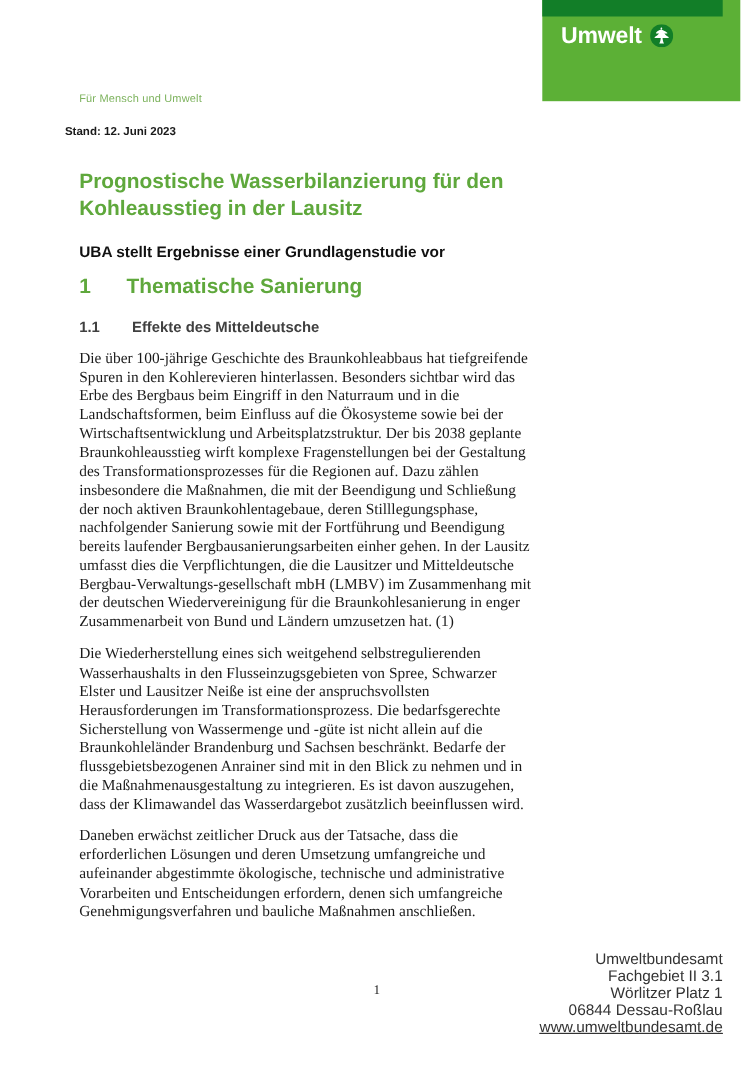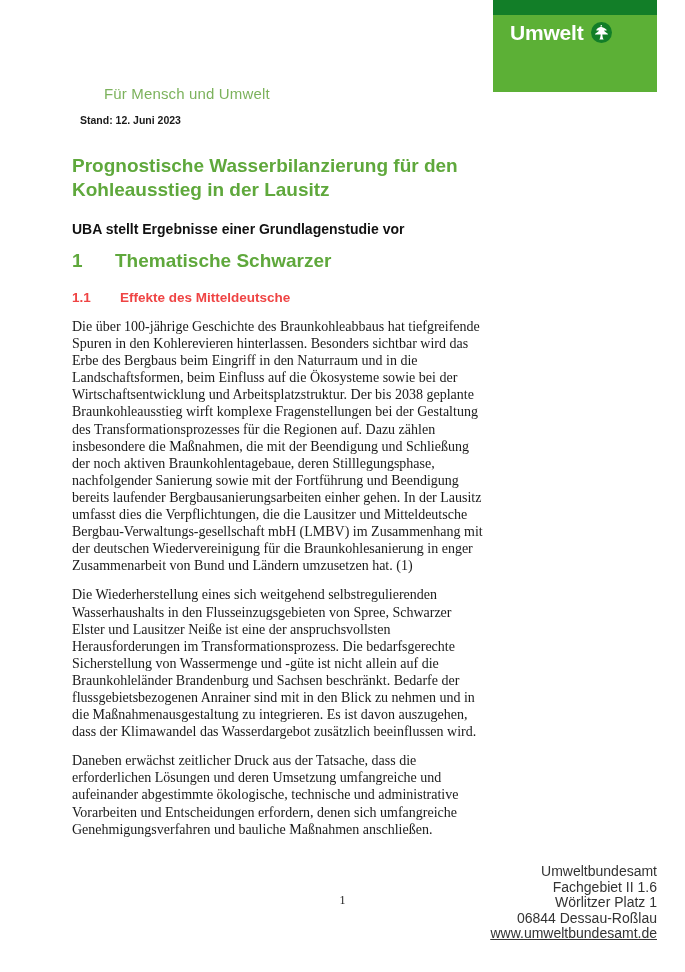--- a/index.html
+++ b/index.html
@@ -33,6 +33,7 @@
     width: 164px;
     height: 92px;
     background: #5CB036;
+    padding-left: 16px;
   }
   .logo-topbar {
     position: absolute;

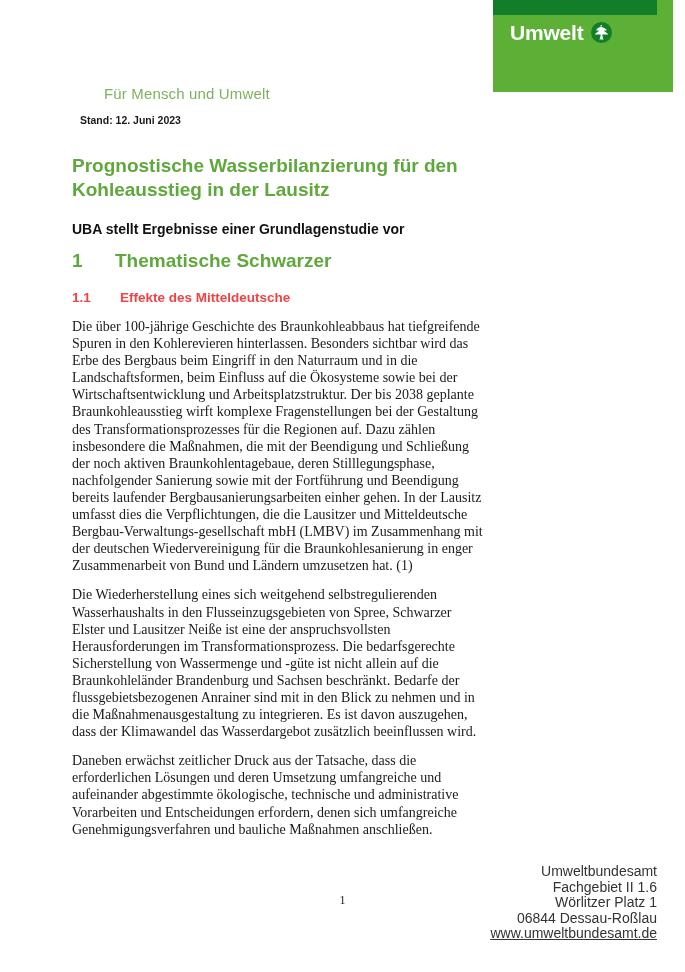--- a/index.html
+++ b/index.html
@@ -70,10 +70,9 @@
     position: absolute;
     left: 72px;
     top: 85px;
-    font-size: 15px;
+    font-size: 10px;
     color: #7CB25C;
     letter-spacing: 0.15px;
-    margin-left: 32px;
   }
   .stand {
     position: absolute;

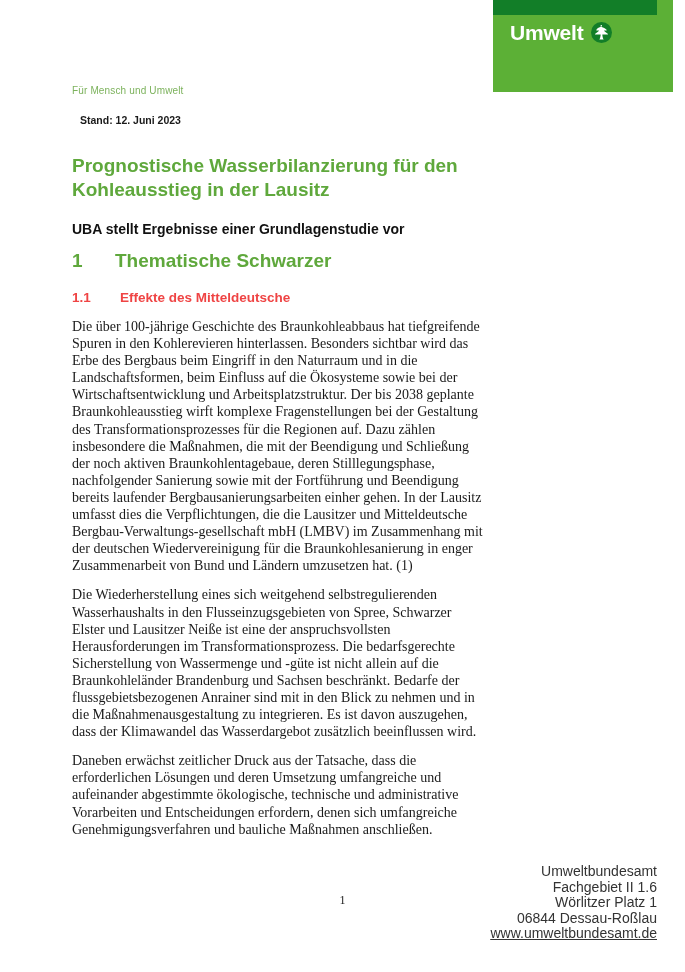--- a/index.html
+++ b/index.html
@@ -76,7 +76,7 @@
   }
   .stand {
     position: absolute;
-    left: 80px;
+    left: 59px;
     top: 114px;
     font-size: 10.5px;
     font-weight: bold;

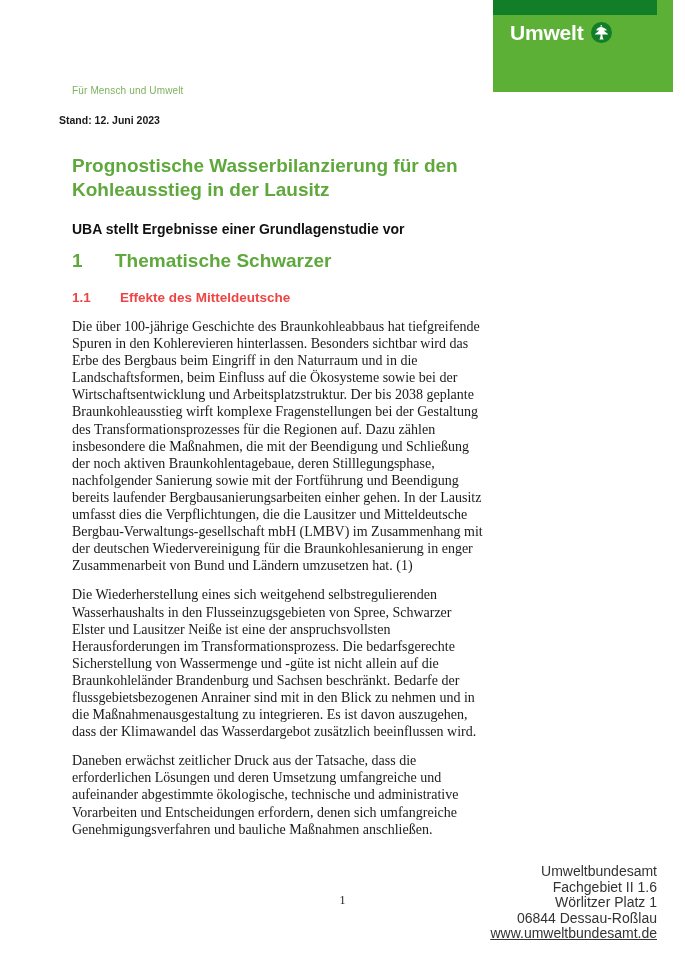--- a/index.html
+++ b/index.html
@@ -196,7 +196,7 @@
 
   <div class="h1">
     <span class="num">1</span>
-    <span>Thematische Schwarzer</span>
+    <span>Thematische Sanierung</span>
   </div>
 
   <div class="h2">

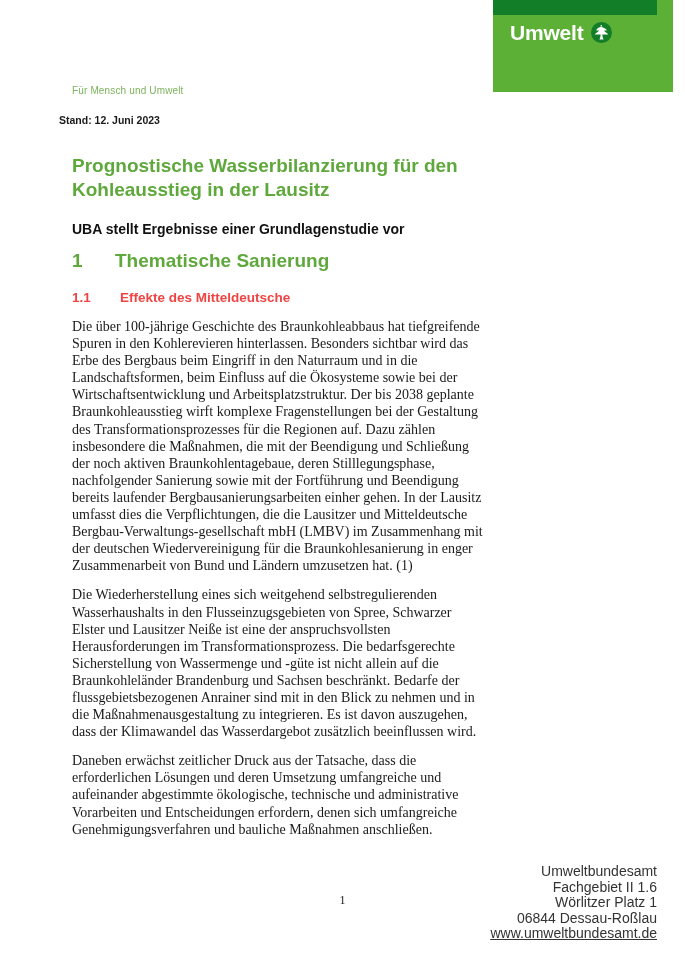--- a/index.html
+++ b/index.html
@@ -124,7 +124,7 @@
     top: 290px;
     font-size: 13.5px;
     font-weight: bold;
-    color: #ef4444;
+    color: #404040;
     display: flex;
   }
   .h2 .num { width: 48px; flex: 0 0 auto; }

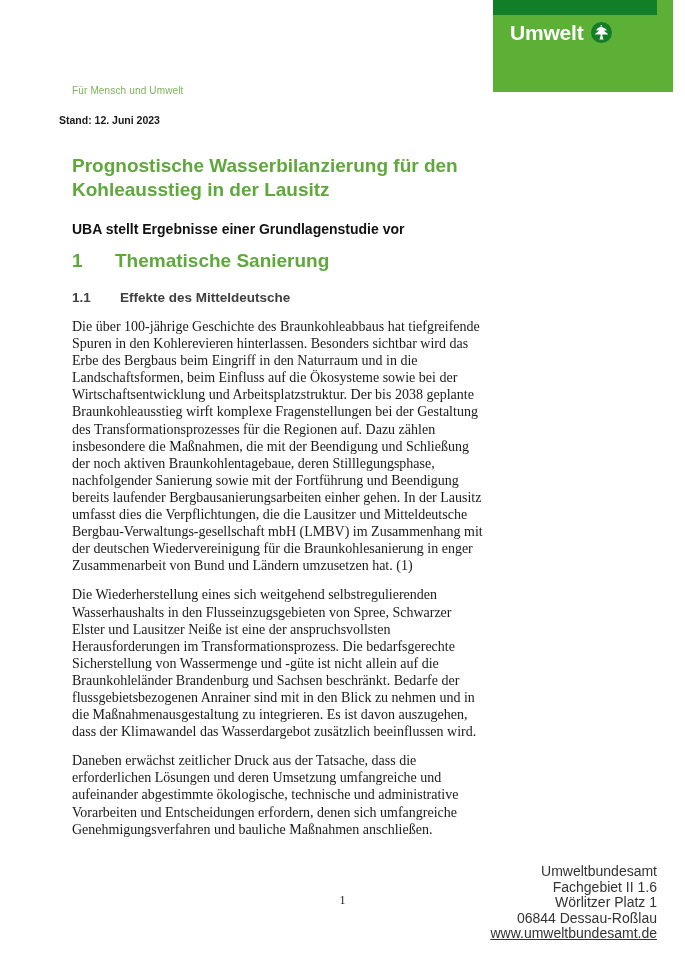--- a/index.html
+++ b/index.html
@@ -214,7 +214,7 @@
 
   <div class="footer-address">
     <div>Umweltbundesamt</div>
-    <div>Fachgebiet II 1.6</div>
+    <div>Fachgebiet II 3.1</div>
     <div>Wörlitzer Platz 1</div>
     <div>06844 Dessau-Roßlau</div>
     <div class="url"><a href="#" class="url" style="color:#333;text-decoration:underline">www.umweltbundesamt.de</a></div>

